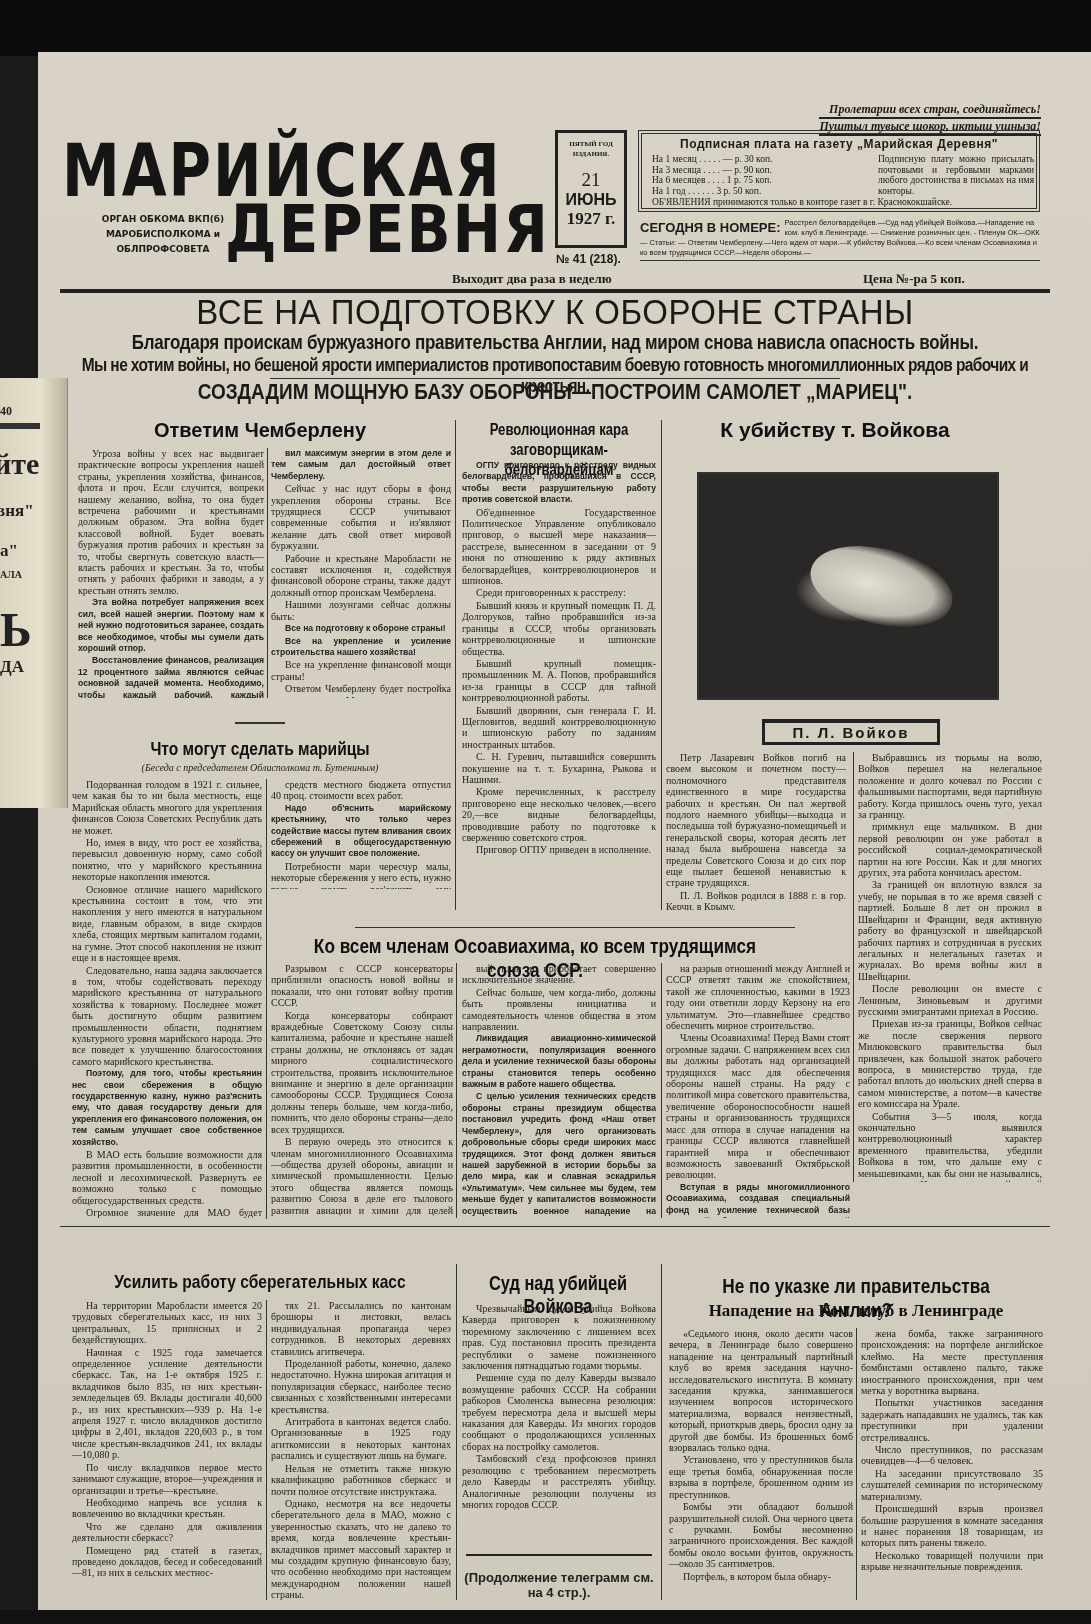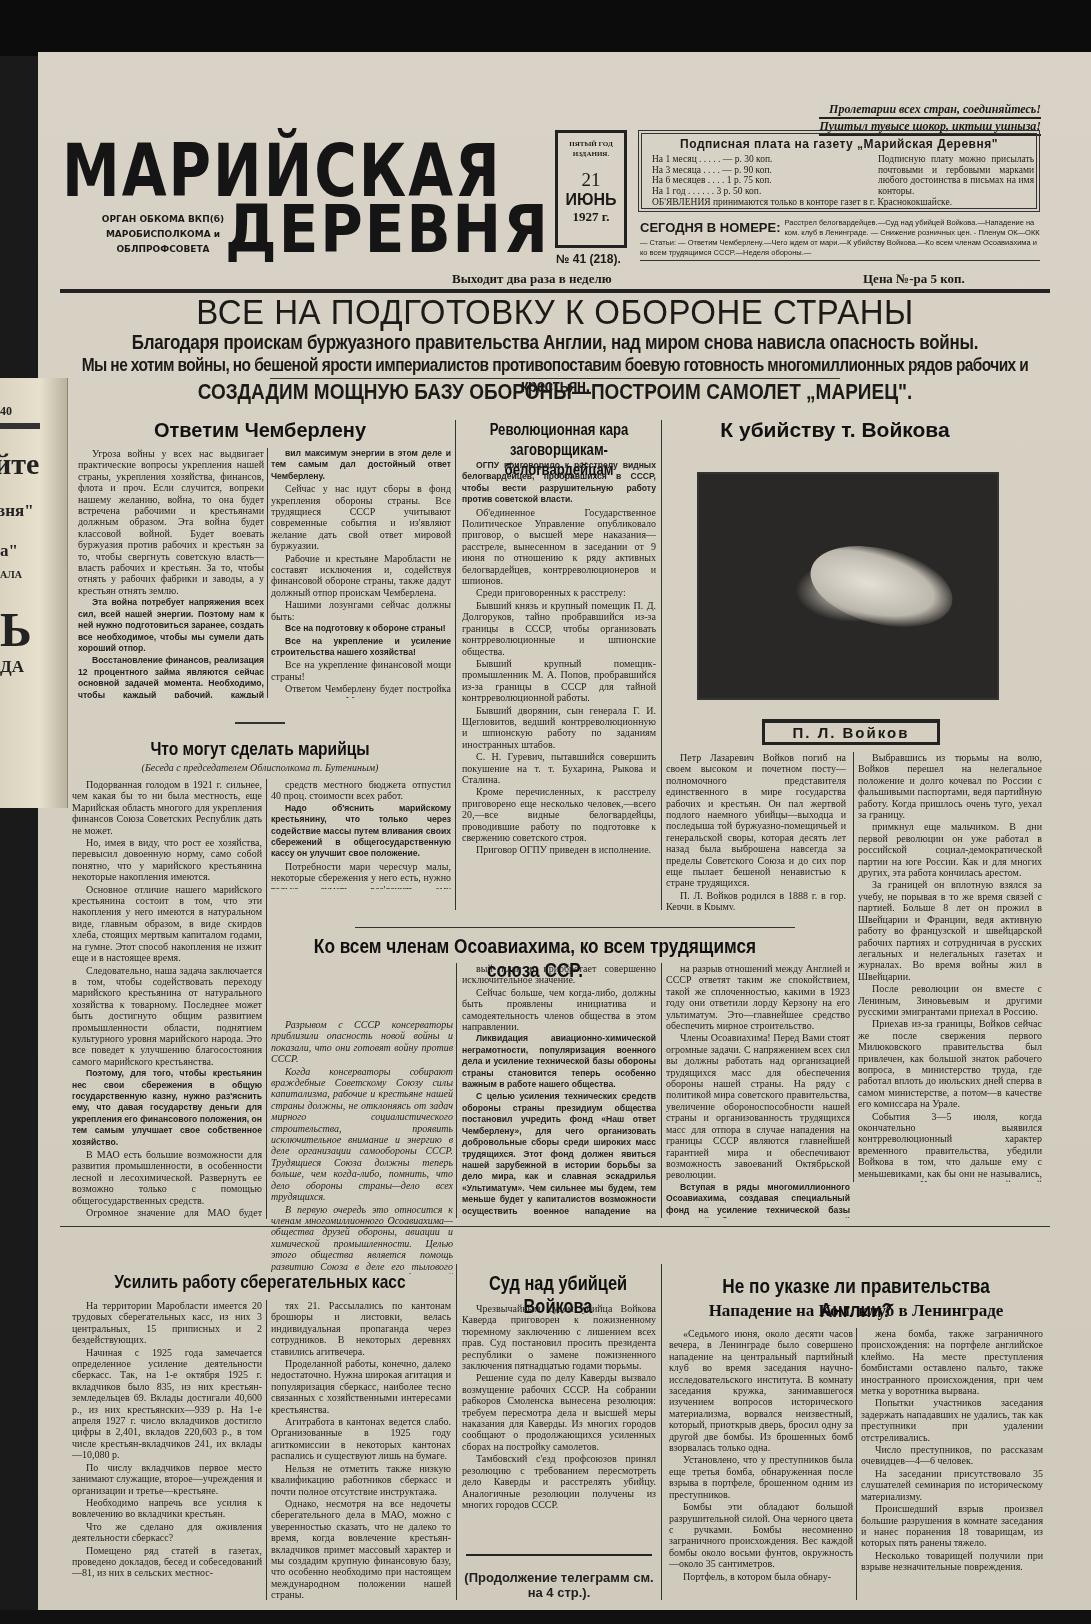--- a/index.html
+++ b/index.html
@@ -27,7 +27,7 @@
   .datebox .small { font-size: 7px; font-weight: bold; line-height: 10px; margin-top: 6px; }
   .datebox .day { font-size: 19px; margin-top: 10px; }
   .datebox .month { font-family: "Liberation Sans", sans-serif; font-weight: bold; font-size: 16px; }
-  .datebox .year { font-size: 13px; font-weight: bold; }
+  .datebox .year { font-size: 17px; font-weight: bold; }
   .issue { position: absolute; left: 556px; top: 252px; font-family: "Liberation Sans", sans-serif; font-weight: bold; font-size: 12px; }
   .motto { position: absolute; right: 50px; top: 102px; text-align: right; font-family: "Liberation Serif", serif; font-style: italic; font-weight: bold; font-size: 12px; line-height: 15px; }
   .motto div { border-bottom: 2px solid #222; }

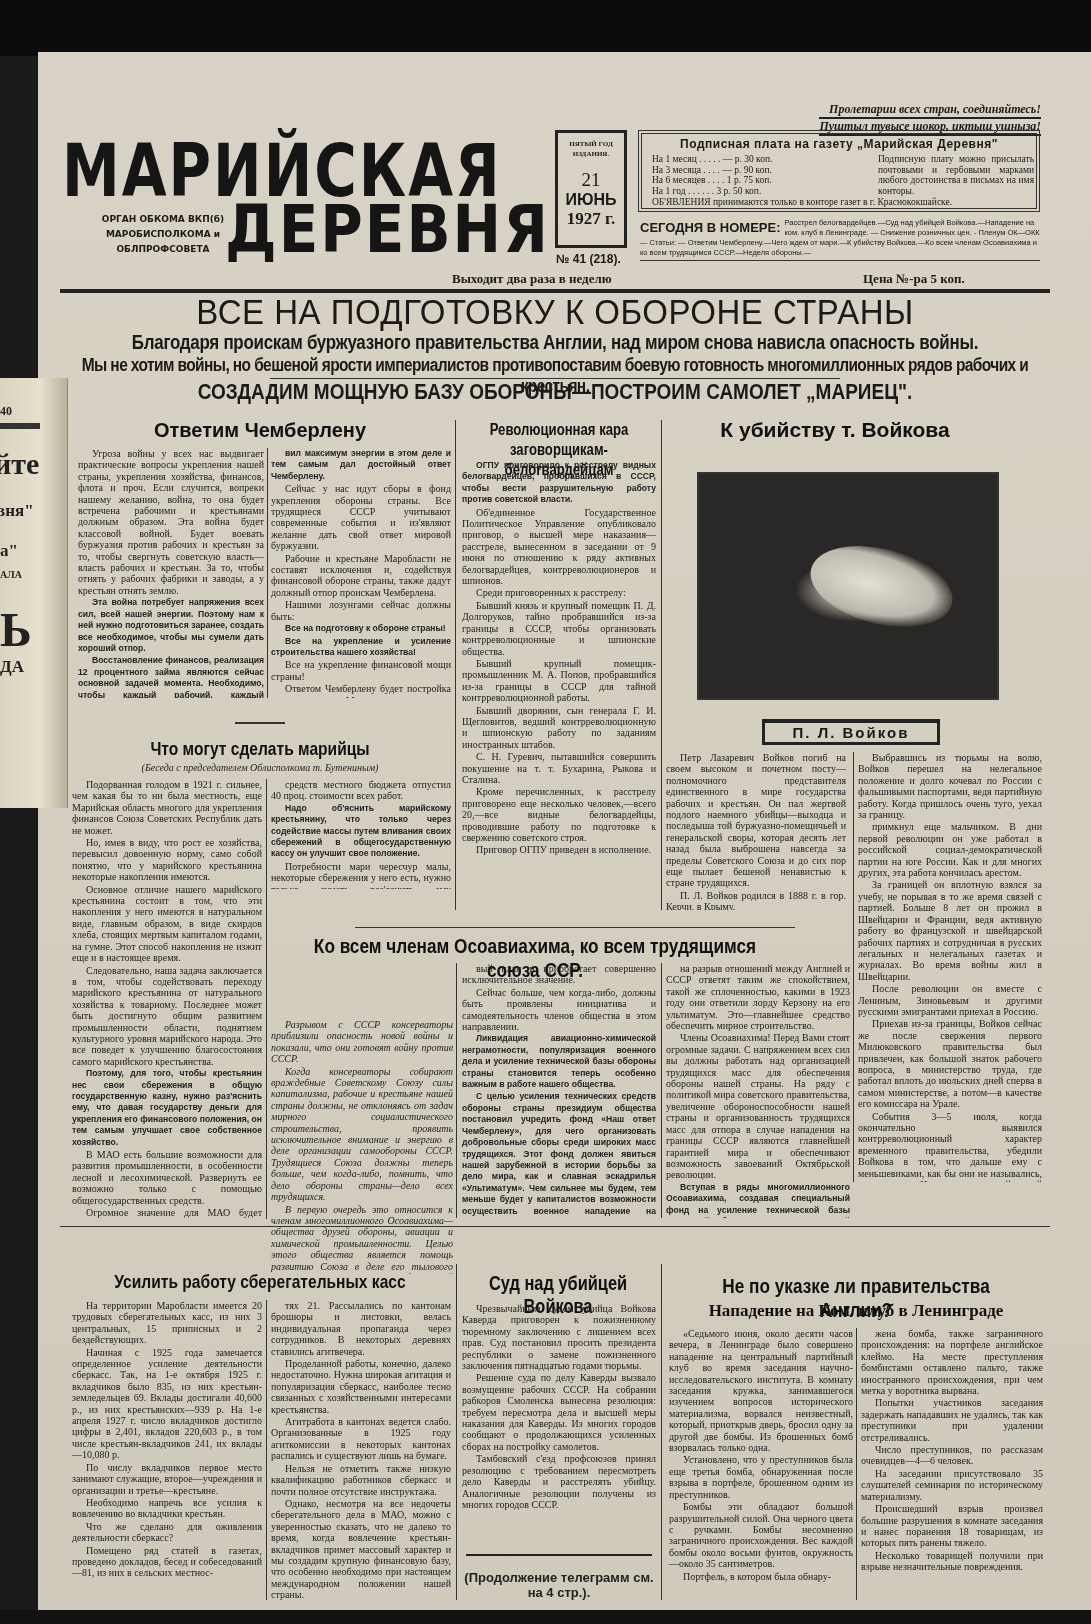--- a/index.html
+++ b/index.html
@@ -155,7 +155,7 @@
   <p>Бывший князь и крупный помещик П. Д. Долгоруков, тайно пробравшийся из-за границы в СССР, чтобы организовать контрреволюционные и шпионские общества.</p>
   <p>Бывший крупный помещик-промышленник М. А. Попов, пробравшийся из-за границы в СССР для тайной контрреволюционной работы.</p>
   <p>Бывший дворянин, сын генерала Г. И. Щегловитов, ведший контрреволюционную и шпионскую работу по заданиям иностранных штабов.</p>
-  <p>С. Н. Гуревич, пытавшийся совершить покушение на т. т. Бухарина, Рыкова и Сталина.</p>
+  <p>С. Н. Гуревич, пытавшийся совершить покушение на т. т. Бухарина, Рыкова и Нашими.</p>
   <p>Кроме перечисленных, к расстрелу приговорено еще несколько человек,—всего 20,—все видные белогвардейцы, проводившие работу по подготовке к свержению советского строя.</p>
   <p>Приговор ОГПУ приведен в исполнение.</p>
 </div>

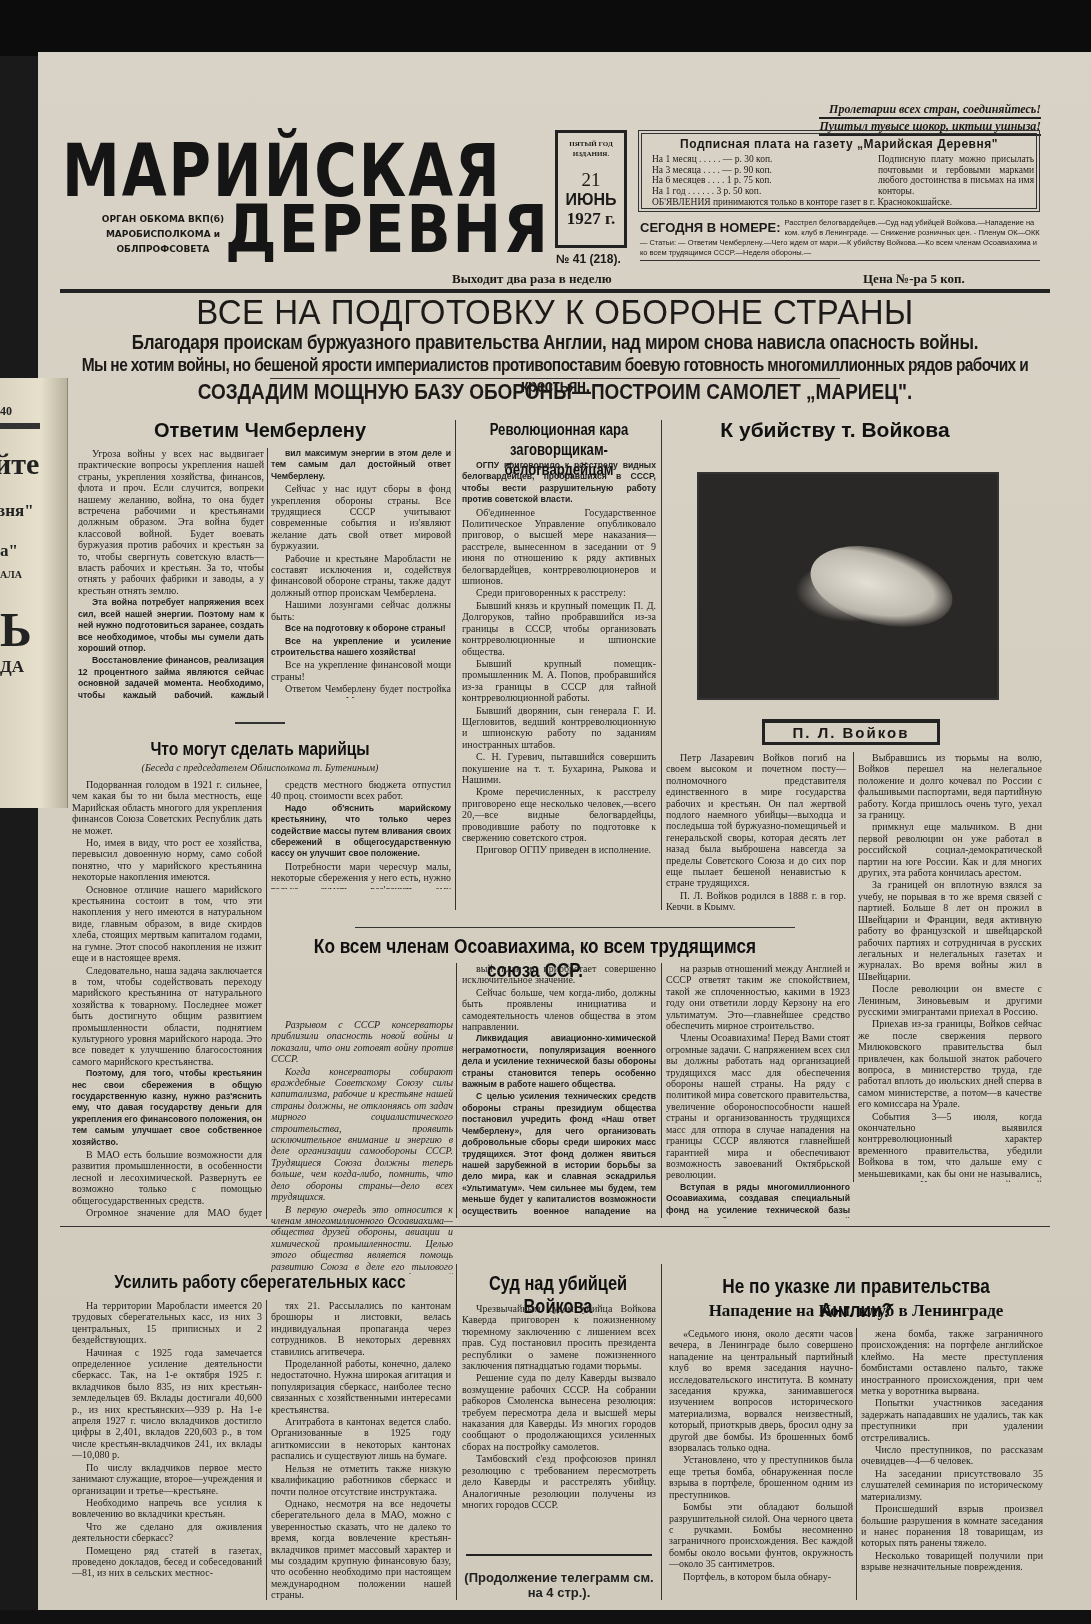--- a/index.html
+++ b/index.html
@@ -202,7 +202,7 @@
 
 <div class="rule-thin" style="left:355px;top:927px;width:440px;"></div>
 <div class="headline cond" style="left:235px;top:934px;width:600px;font-size:21px;">Ко всем членам Осоавиахима, ко всем трудящимся союза ССР.</div>
-<div class="col" style="left:271px;top:1019px;width:182px;height:255px;font-style:italic;">
+<div class="col" style="left:271px;top:963px;width:182px;height:255px;">
   <p>Разрывом с СССР консерваторы приблизили опасность новой войны и показали, что они готовят войну против СССР.</p>
   <p>Когда консерваторы собирают враждебные Советскому Союзу силы капитализма, рабочие и крестьяне нашей страны должны, не отклоняясь от задач мирного социалистического строительства, проявить исключительное внимание и энергию в деле организации самообороны СССР. Трудящиеся Союза должны теперь больше, чем когда-либо, помнить, что дело обороны страны—дело всех трудящихся.</p>
   <p>В первую очередь это относится к членам многомиллионного Осоавиахима—общества друзей обороны, авиации и химической промышленности. Целью этого общества является помощь развитию Союза в деле его тылового развития авиации и химии для целей мирного строительства, но также обеспечения и укрепления обороноспособности страны. В современной обстановке эта последняя задача становится на пер-</p>

